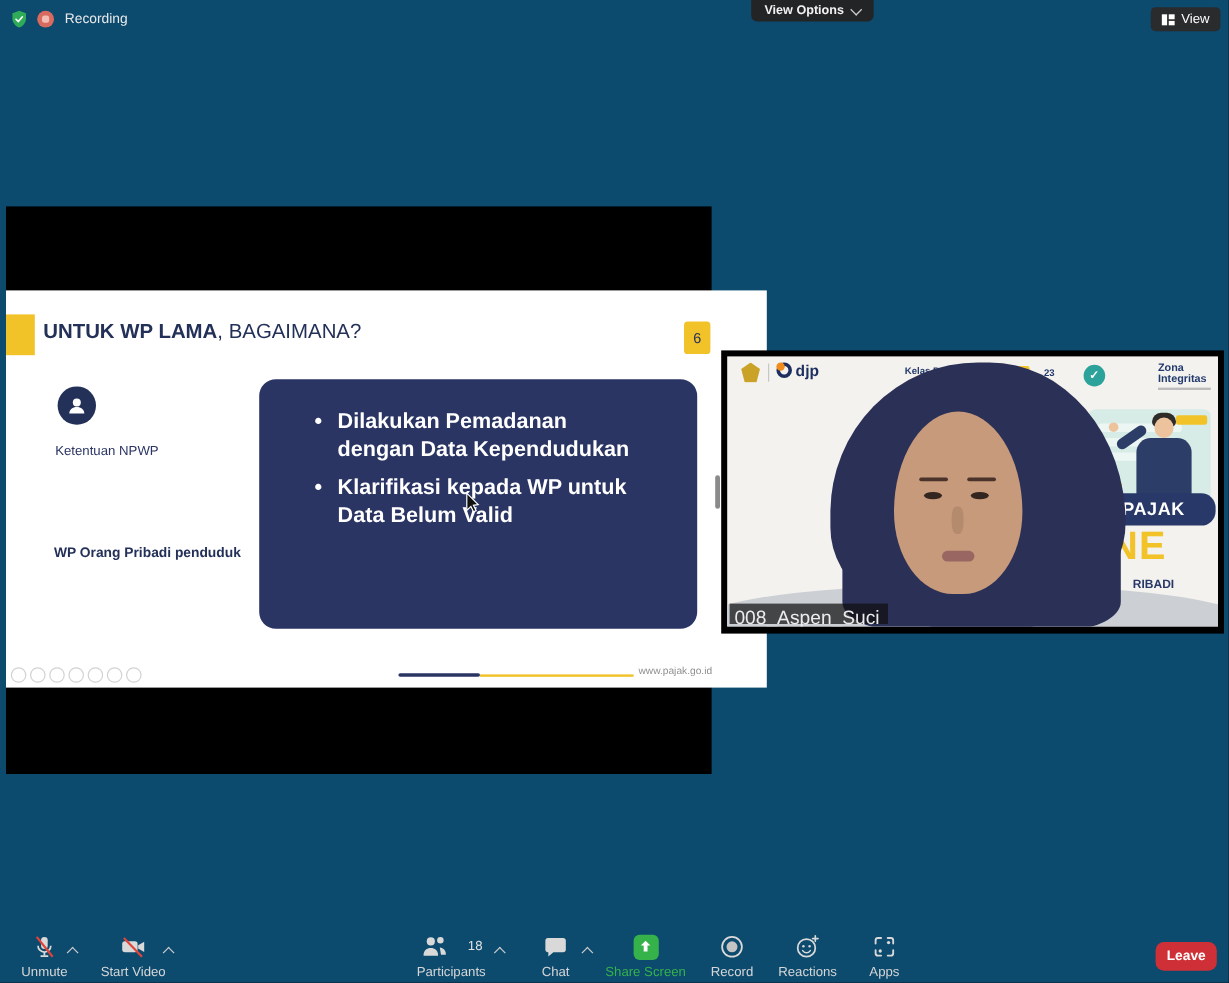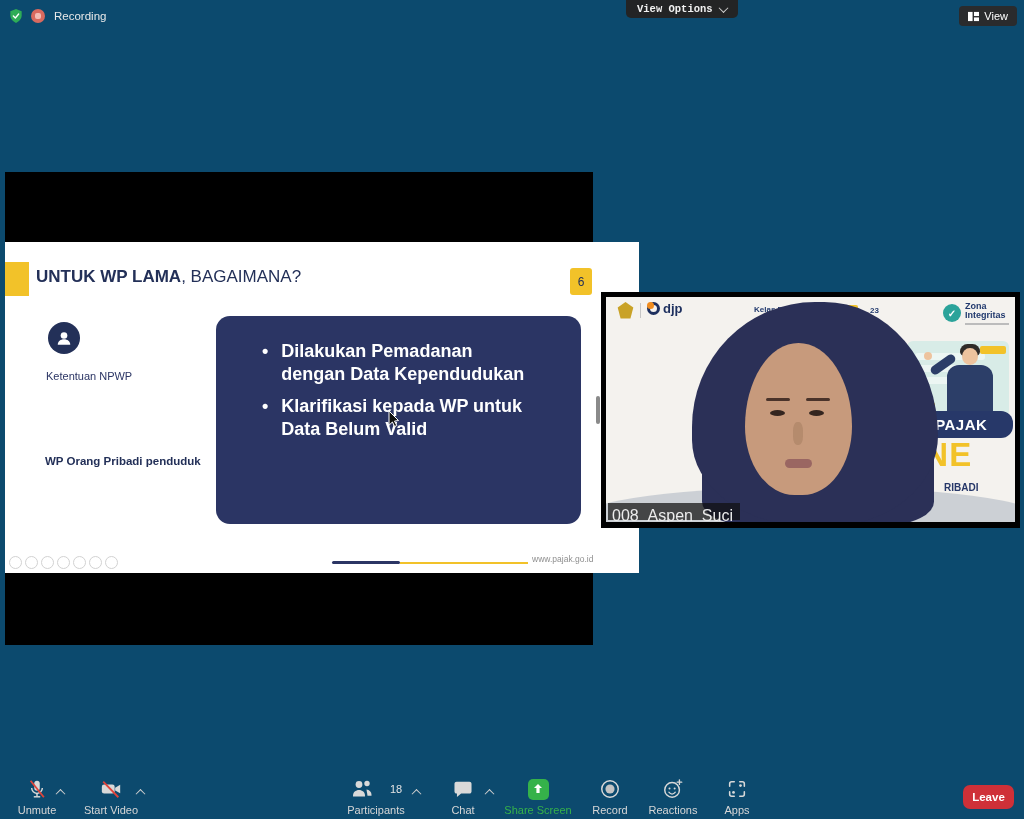--- a/index.html
+++ b/index.html
@@ -16,7 +16,7 @@
           font-size:10px;font-weight:bold;white-space:nowrap;}
   .view-options{position:absolute;left:626px;top:0;height:18px;padding:0 11px;background:#232425;
           border-radius:0 0 5px 5px;display:flex;align-items:center;gap:7px;color:#f2f2f2;
-          font-size:10.5px;font-weight:bold;cursor:default;font-family:Liberation Mono, monospace;}
+          font-size:10.5px;font-weight:bold;cursor:default;}
   .view-btn{position:absolute;right:7px;top:6px;height:20px;padding:0 9px;background:#2a2b2d;
           border-radius:4px;display:flex;align-items:center;gap:5px;color:#fff;font-size:11px;}
   .chev{display:inline-block;width:6px;height:6px;border-left:1.6px solid #cfcfcf;border-top:1.6px solid #cfcfcf;}

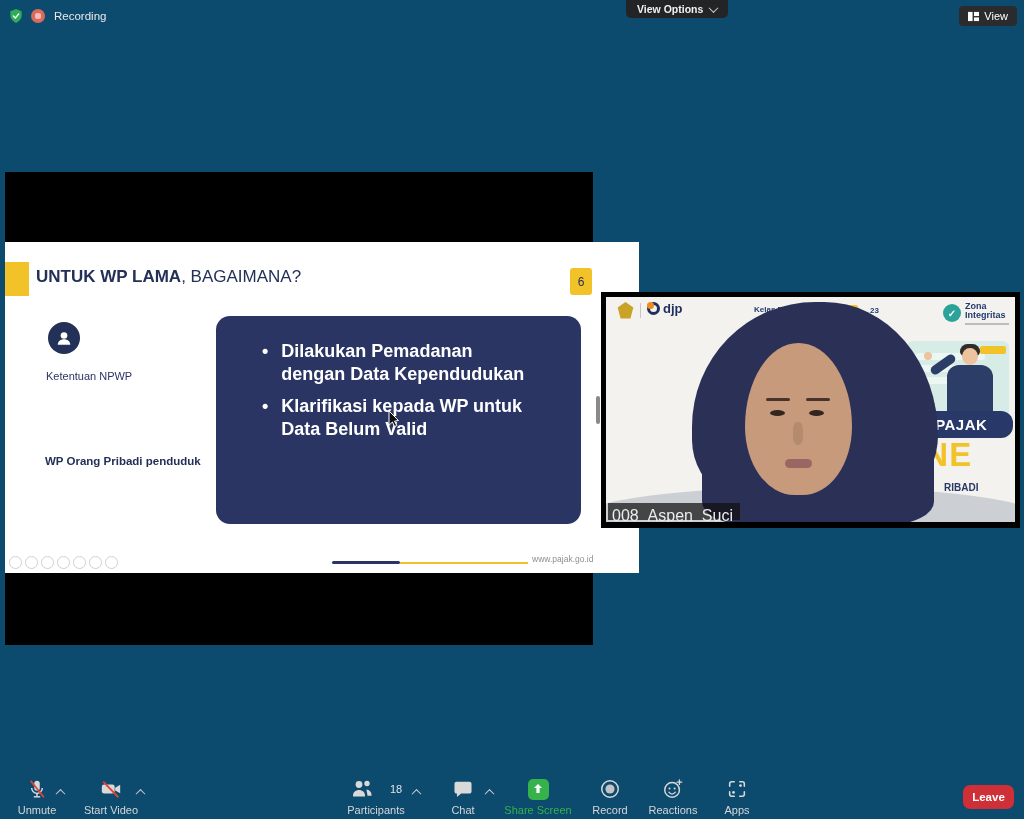--- a/index.html
+++ b/index.html
@@ -69,7 +69,7 @@
   .v-zona{position:absolute;right:6px;top:5px;display:flex;align-items:center;gap:4px;}
   .zona-circ{width:18px;height:18px;border-radius:50%;background:#2ba39a;display:flex;align-items:center;justify-content:center;
           color:#fff;font-size:10px;font-weight:bold;}
-  .zona-text{font-size:9px;font-weight:bold;color:#223a6e;line-height:1.05;}
+  .zona-text{font-size:9px;font-weight:bold;color:#223a6e;line-height:1.05;margin-left:40px;}
   .zona-text .tag{display:block;width:44px;height:2px;background:#bcbcbc;margin-top:2px;}
 
   .v-browser{position:absolute;right:6px;top:44px;width:102px;height:76px;background:#d8ece7;border-radius:6px;}

